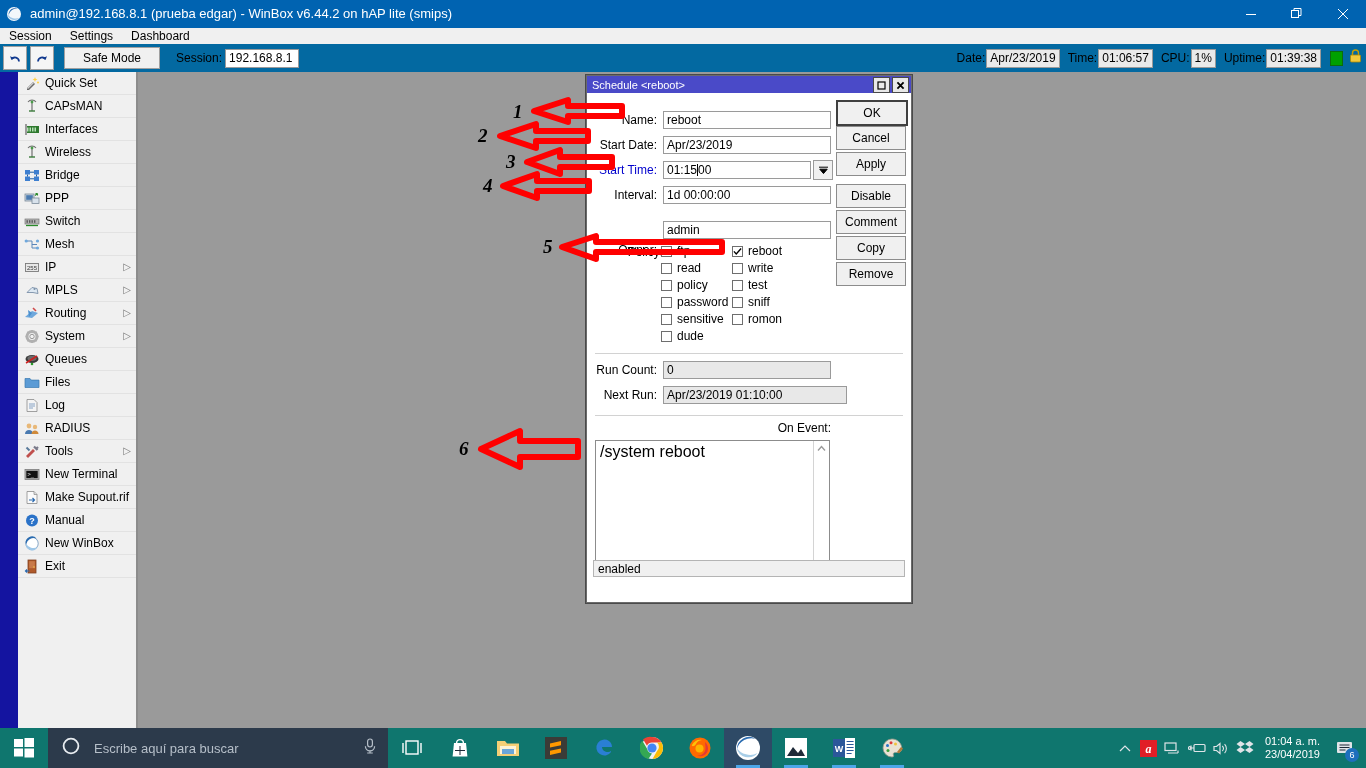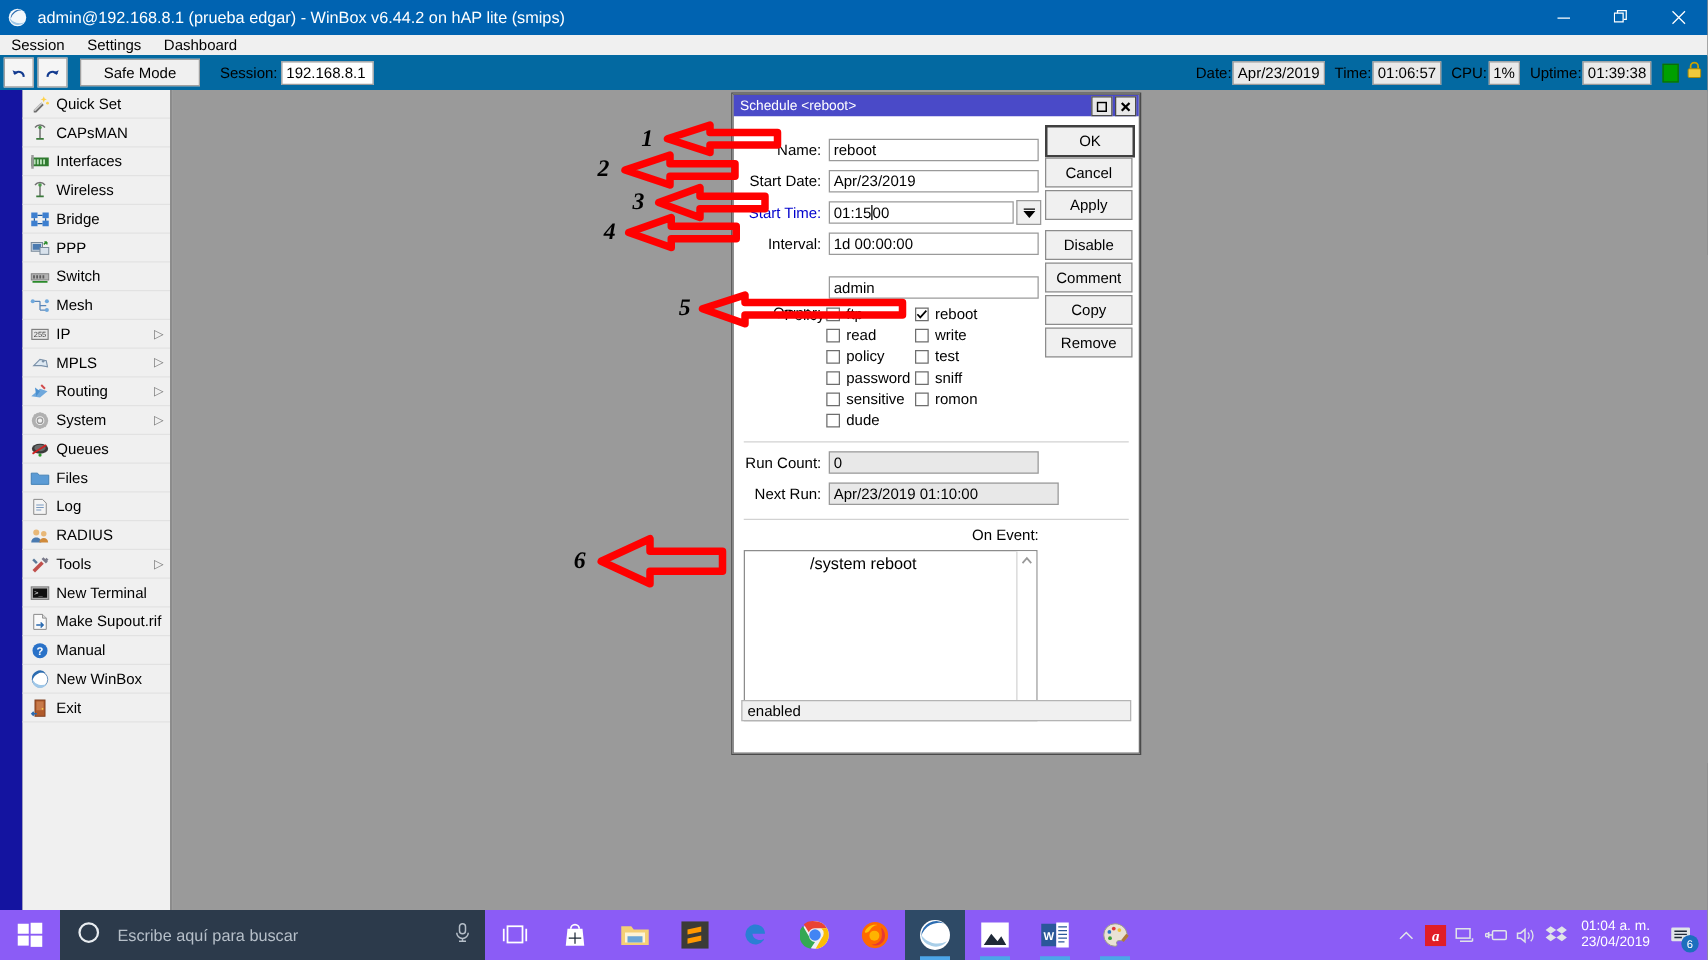--- a/index.html
+++ b/index.html
@@ -150,7 +150,7 @@
     position:absolute;border:1px solid #8c8c8c;background:#fff;
     box-sizing:border-box;
   }
-  .ta-text{position:absolute;left:4px;top:2px;font-size:13px;color:#000;margin-left:48px;}
+  .ta-text{position:absolute;left:4px;top:2px;font-size:16px;color:#000;}
   .ta-scroll{
     position:absolute;right:0;top:0;width:15px;bottom:0;background:#fff;
     border-left:1px solid #d4d4d4;

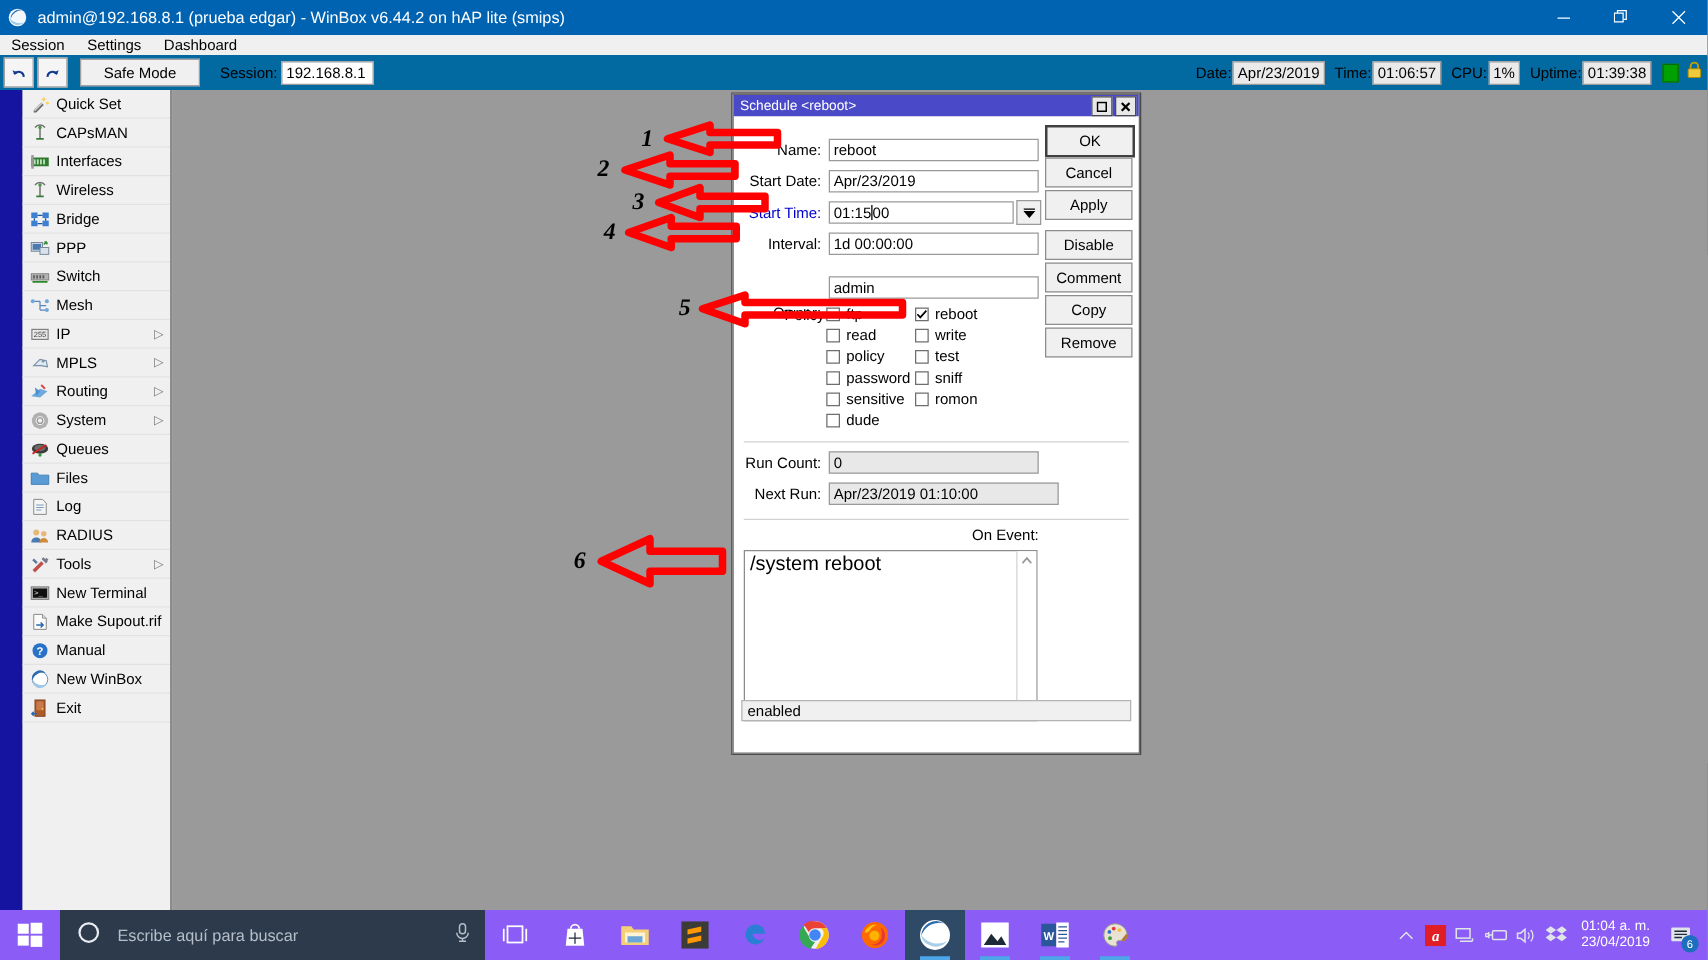--- a/index.html
+++ b/index.html
@@ -173,7 +173,7 @@
   
   .taskbar{
     position:absolute;left:0;top:728px;width:1366px;height:40px;
-    background:#8b5cf6;display:flex;align-items:flex-start;
+    background:#0f766e;display:flex;align-items:flex-start;
   }
   .start-btn{width:48px;height:40px;display:flex;align-items:center;justify-content:center;}
   .searchbox{

